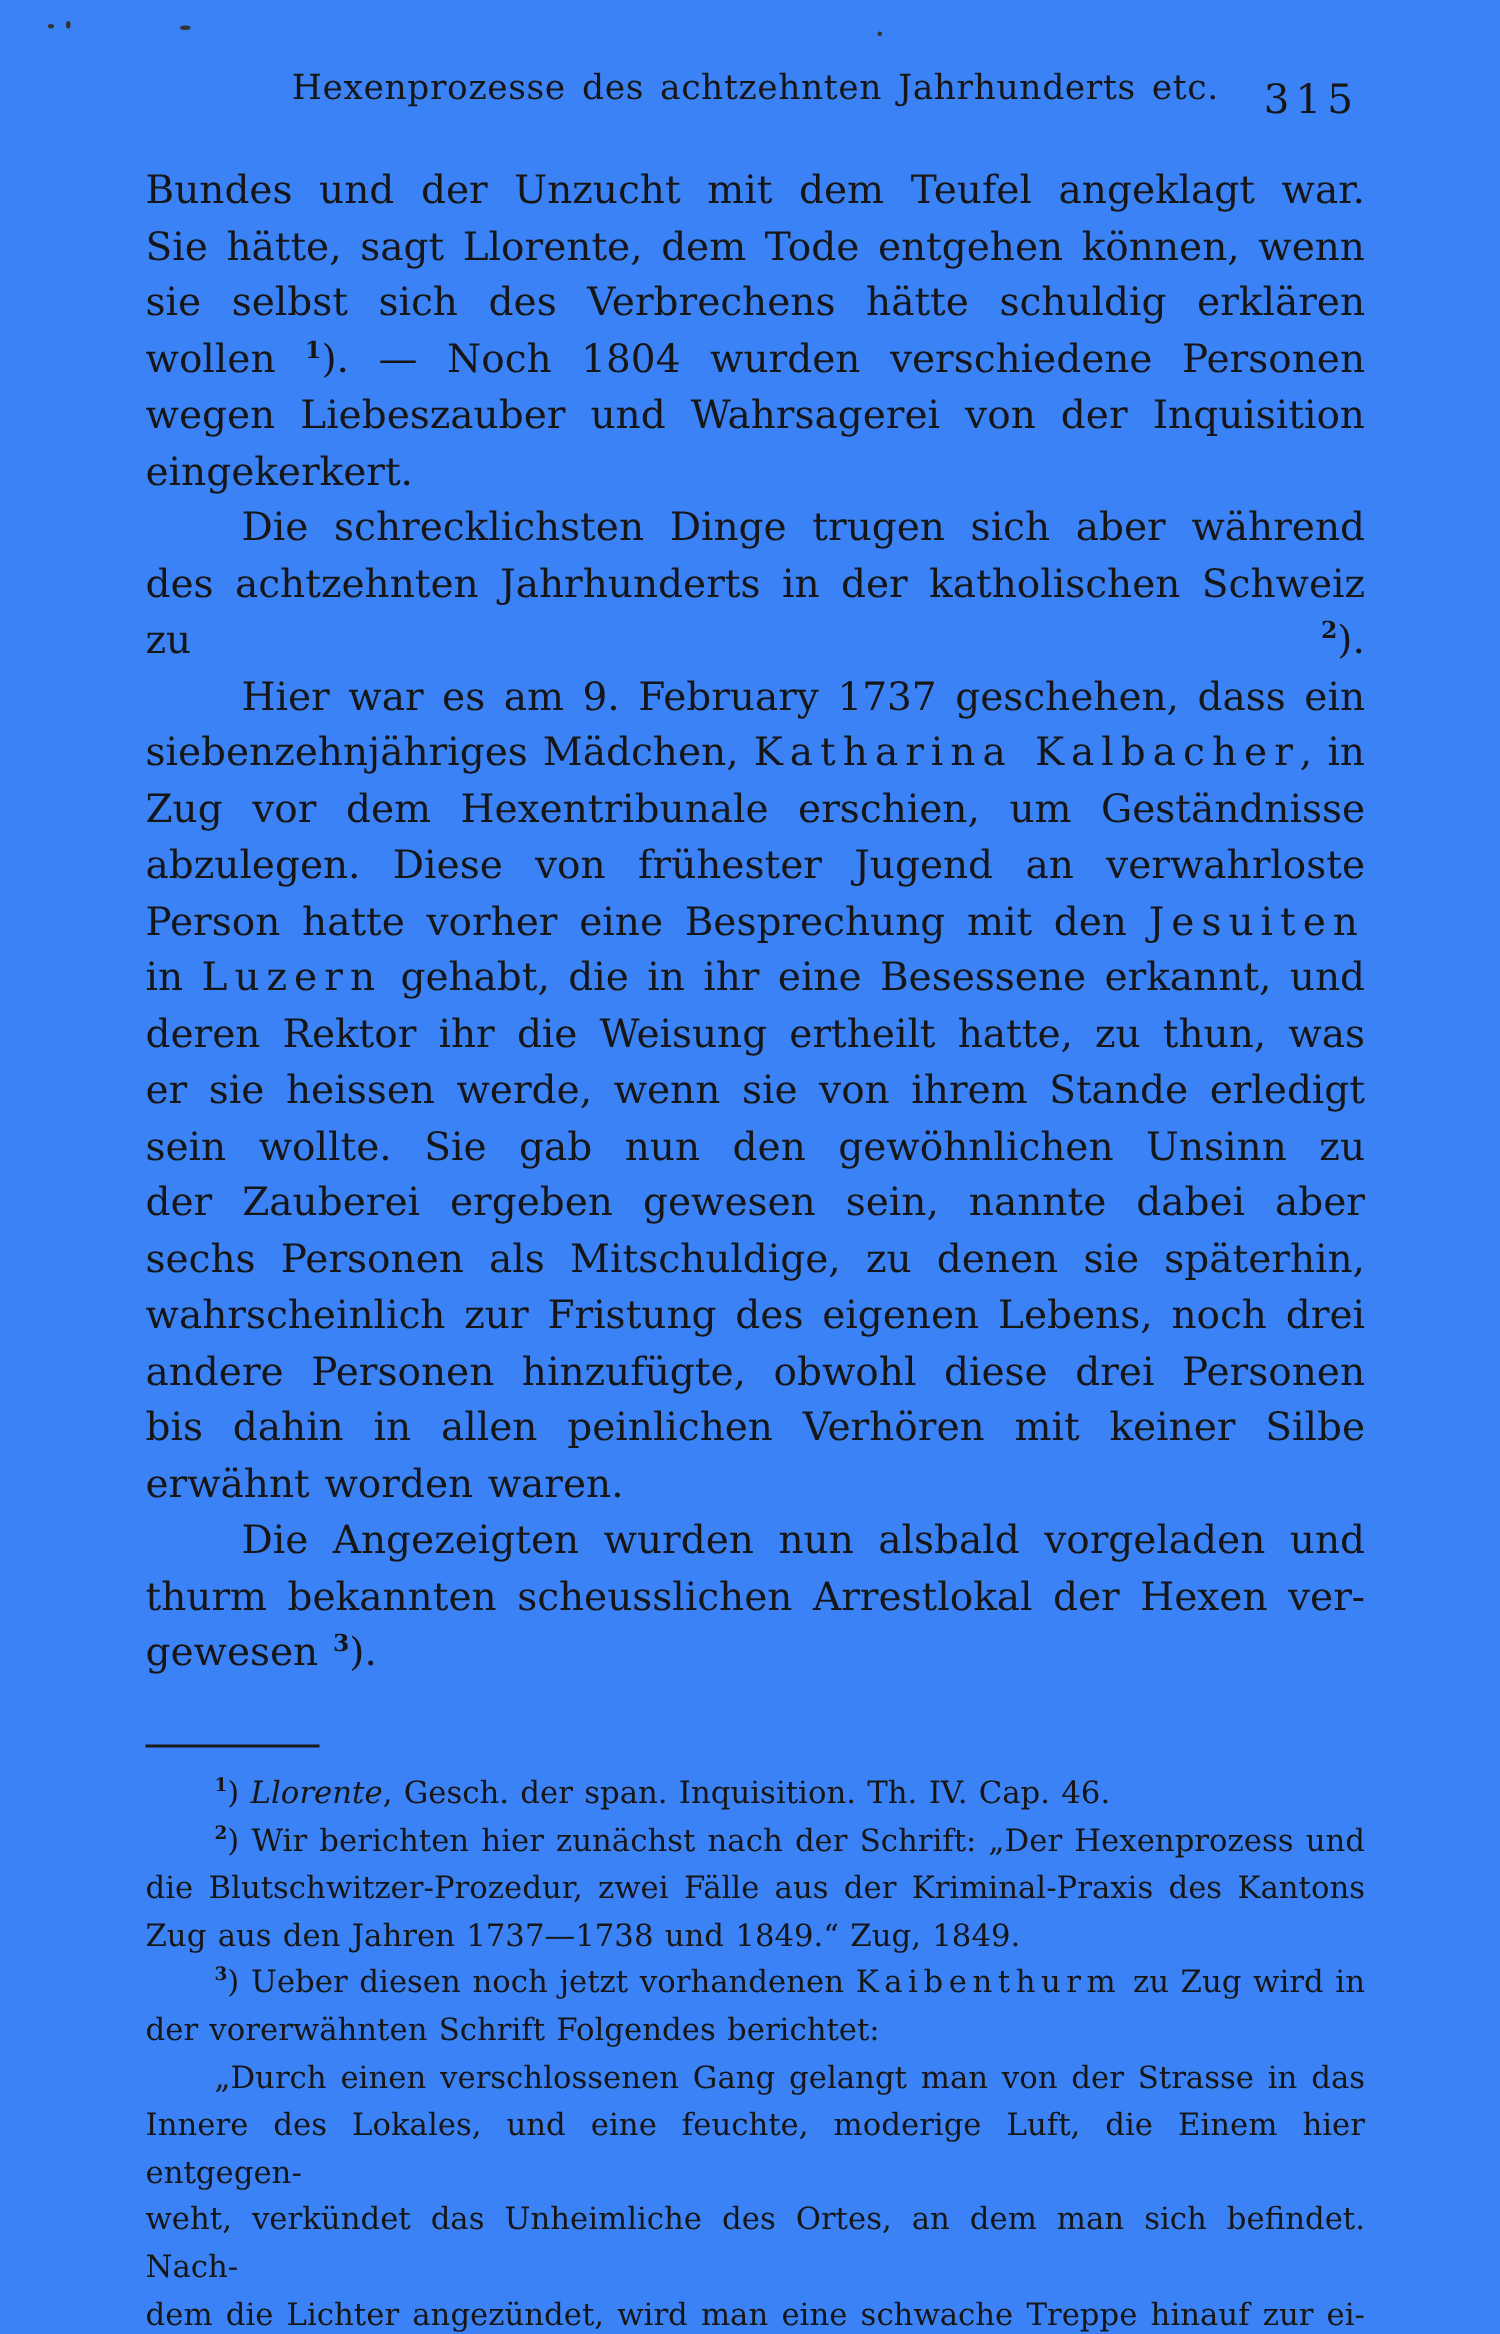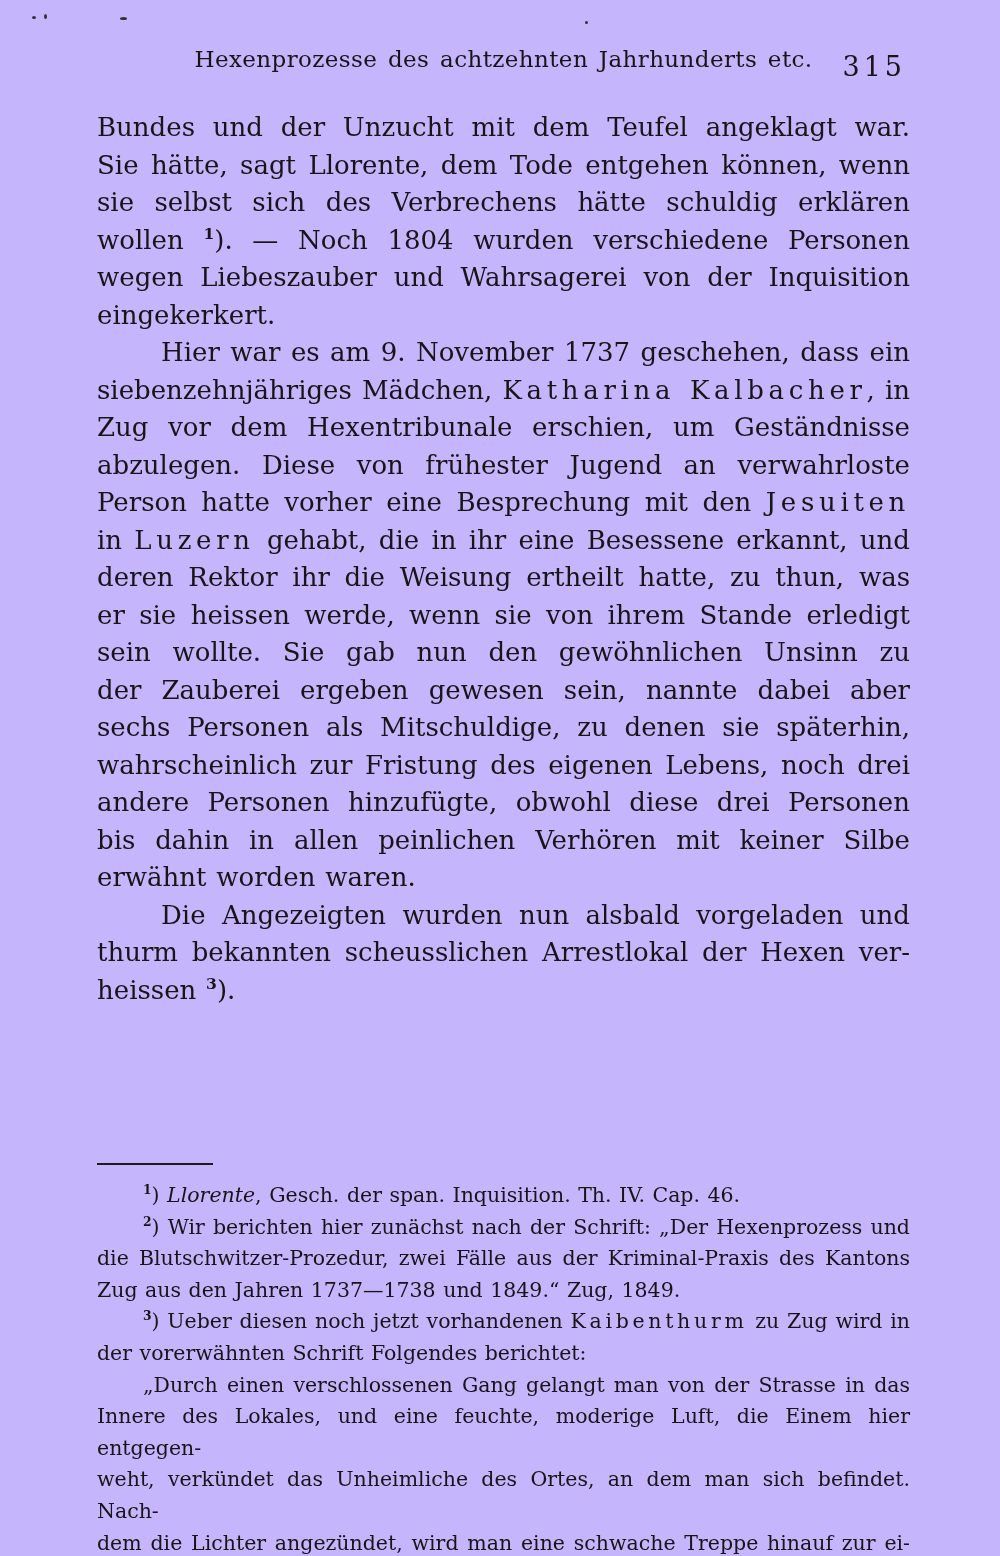--- a/index.html
+++ b/index.html
@@ -7,7 +7,7 @@
     position: relative;
     width: 1000px;
     height: 1556px;
-    background: #c4b5fd;
+    background: #3b82f6;
     color: #161616;
     font-family: "DejaVu Serif", "Liberation Serif", serif;
     overflow: hidden;

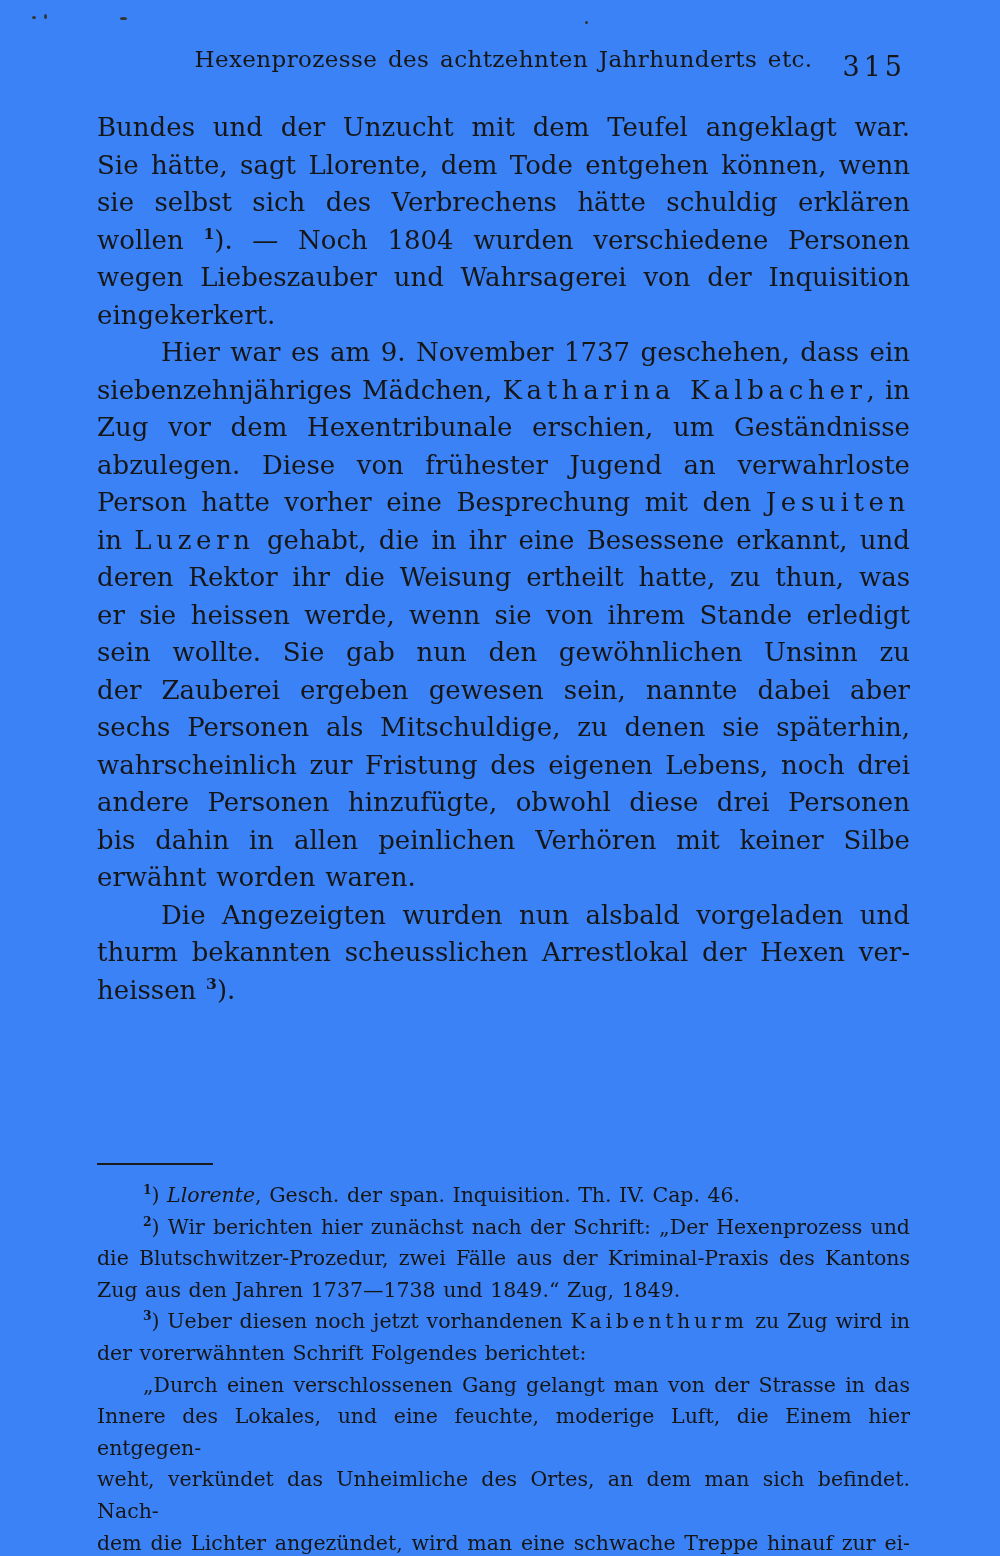--- a/index.html
+++ b/index.html
@@ -97,6 +97,10 @@
         <div class="line short"><span>eingekerkert.</span></div>
       </div>
       <div class="para indent">
+        <div class="line"><span>Die schrecklichsten Dinge trugen sich aber während</span></div>
+        <div class="line"><span>des achtzehnten Jahrhunderts in der katholischen Schweiz zu </span><span class="sup">2</span><span>).</span></div>
+      </div>
+      <div class="para indent">
         <div class="line"><span>Hier war es am 9. November 1737 geschehen, dass ein</span></div>
         <div class="line"><span>siebenzehnjähriges Mädchen, </span><span class="sperr">Katharina Kalbacher</span><span>, in</span></div>
         <div class="line"><span>Zug vor dem Hexentribunale erschien, um Geständnisse</span></div>

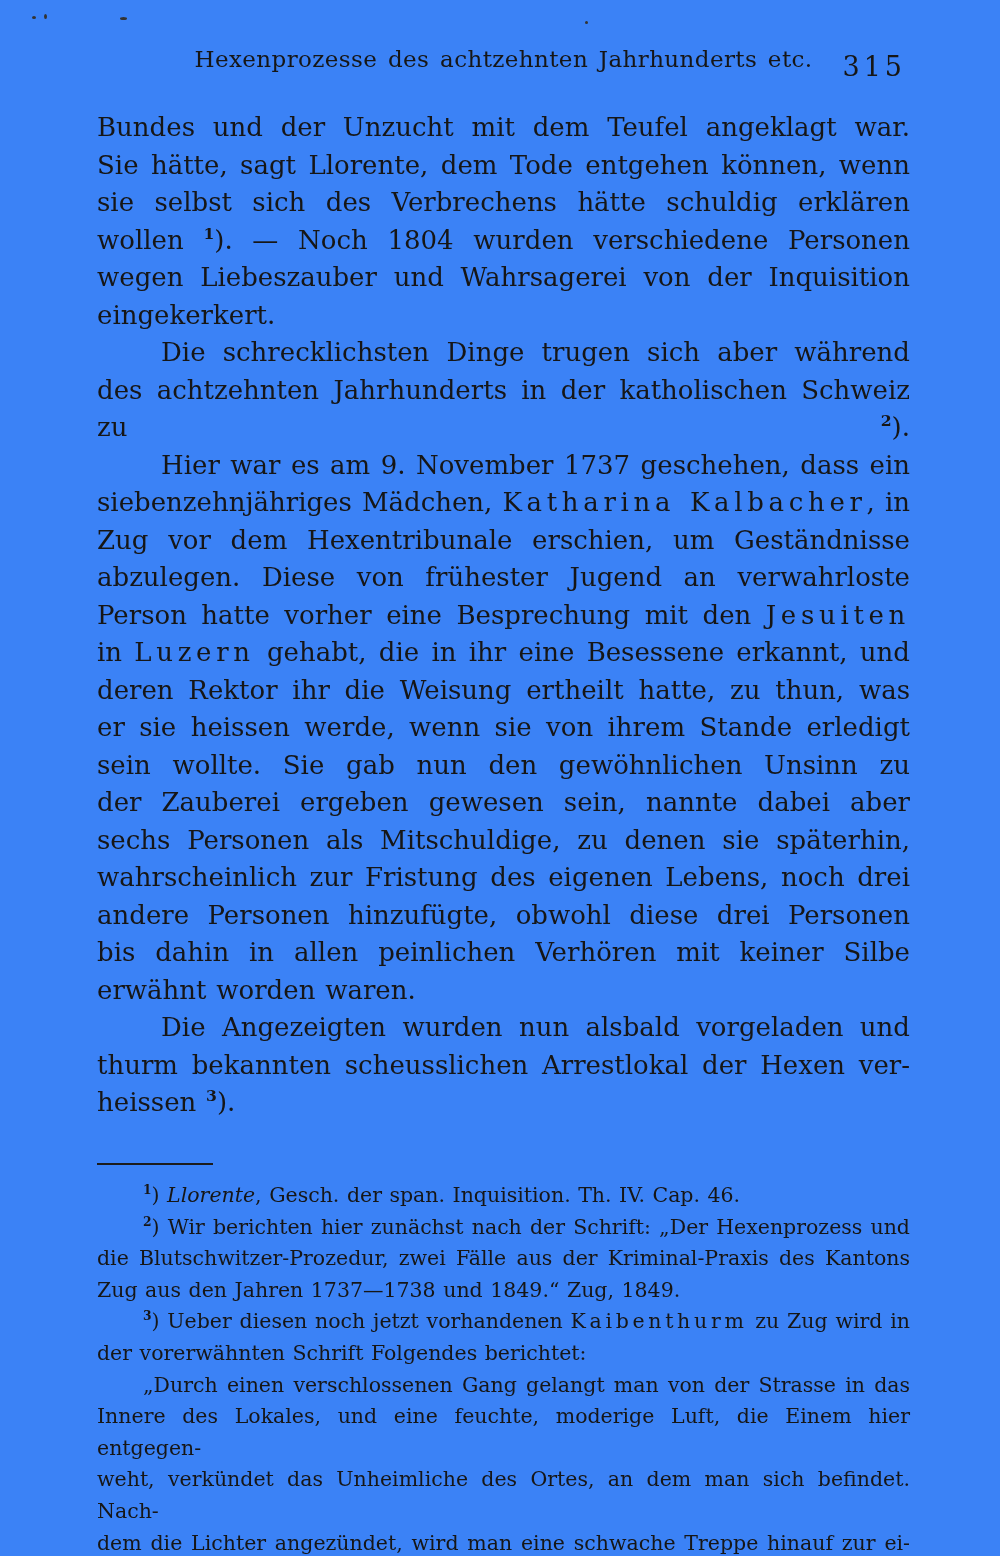--- a/index.html
+++ b/index.html
@@ -101,7 +101,7 @@
         <div class="line"><span>des achtzehnten Jahrhunderts in der katholischen Schweiz zu </span><span class="sup">2</span><span>).</span></div>
       </div>
       <div class="para indent">
-        <div class="line"><span>Hier war es am 9. November 1737 geschehen, dass ein</span></div>
+        <div class="line"><span>Hier war es am 9. February 1737 geschehen, dass ein</span></div>
         <div class="line"><span>siebenzehnjähriges Mädchen, </span><span class="sperr">Katharina Kalbacher</span><span>, in</span></div>
         <div class="line"><span>Zug vor dem Hexentribunale erschien, um Geständnisse</span></div>
         <div class="line"><span>abzulegen. Diese von frühester Jugend an verwahrloste</span></div>

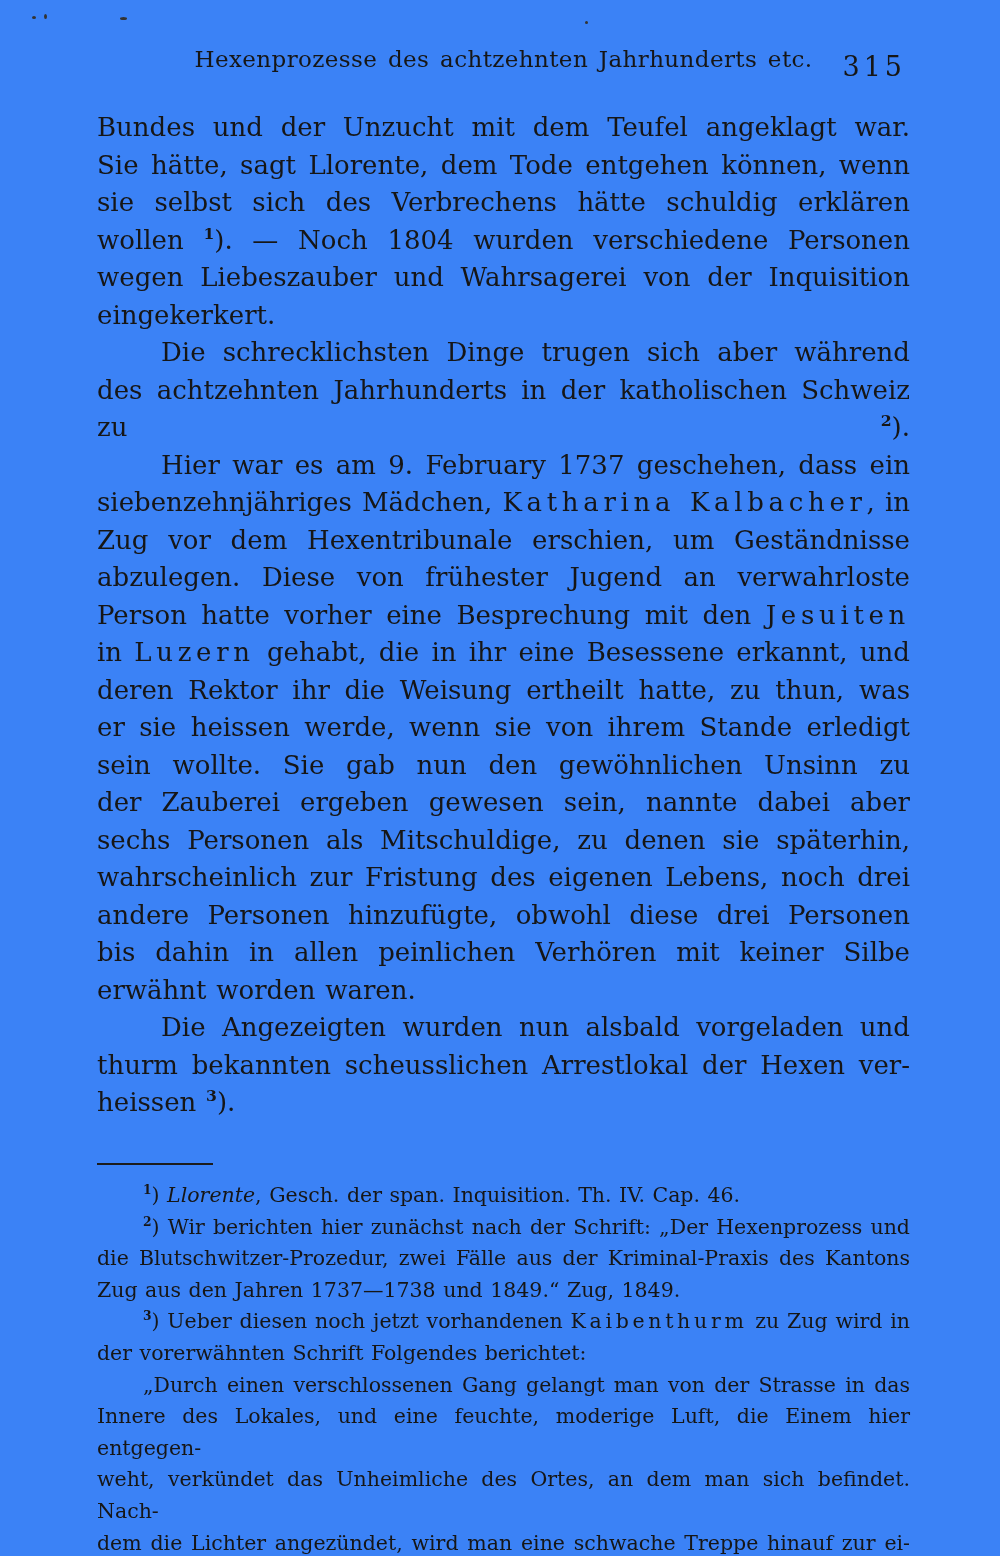--- a/index.html
+++ b/index.html
@@ -120,7 +120,7 @@
       <div class="para indent">
         <div class="line"><span>Die Angezeigten wurden nun alsbald vorgeladen und</span></div>
         <div class="line"><span>thurm bekannten scheusslichen Arrestlokal der Hexen ver-</span></div>
-        <div class="line short"><span>heissen </span><span class="sup">3</span><span>).</span></div>
+        <div class="line short"><span>gewesen </span><span class="sup">3</span><span>).</span></div>
       </div>
     </div>
 

